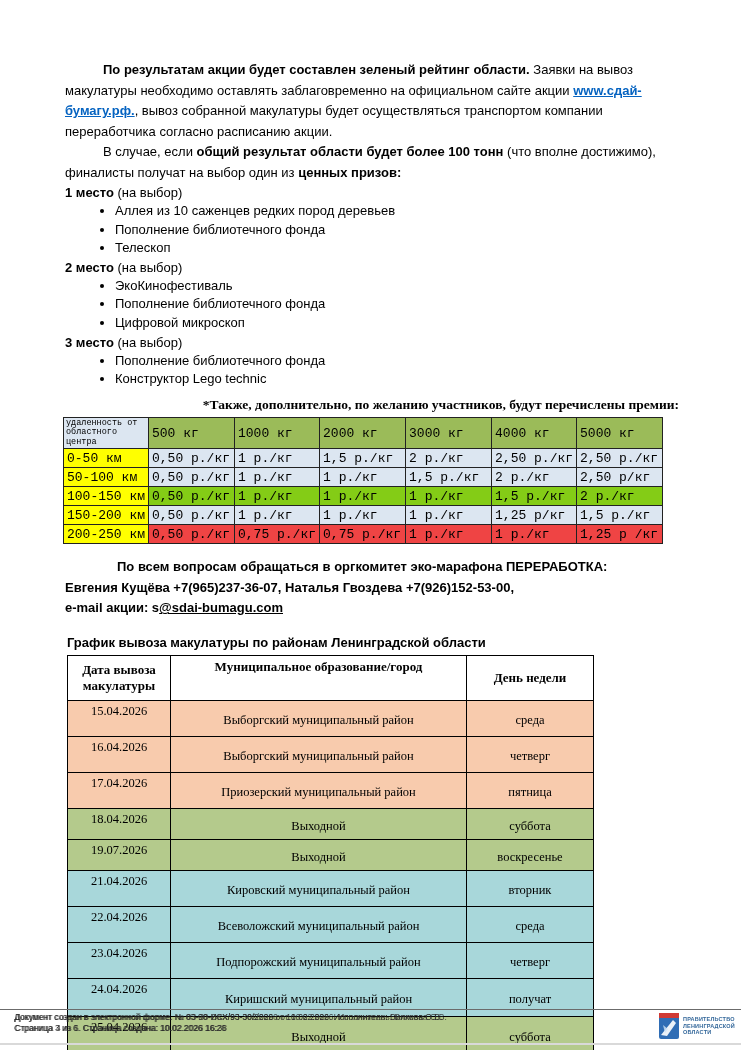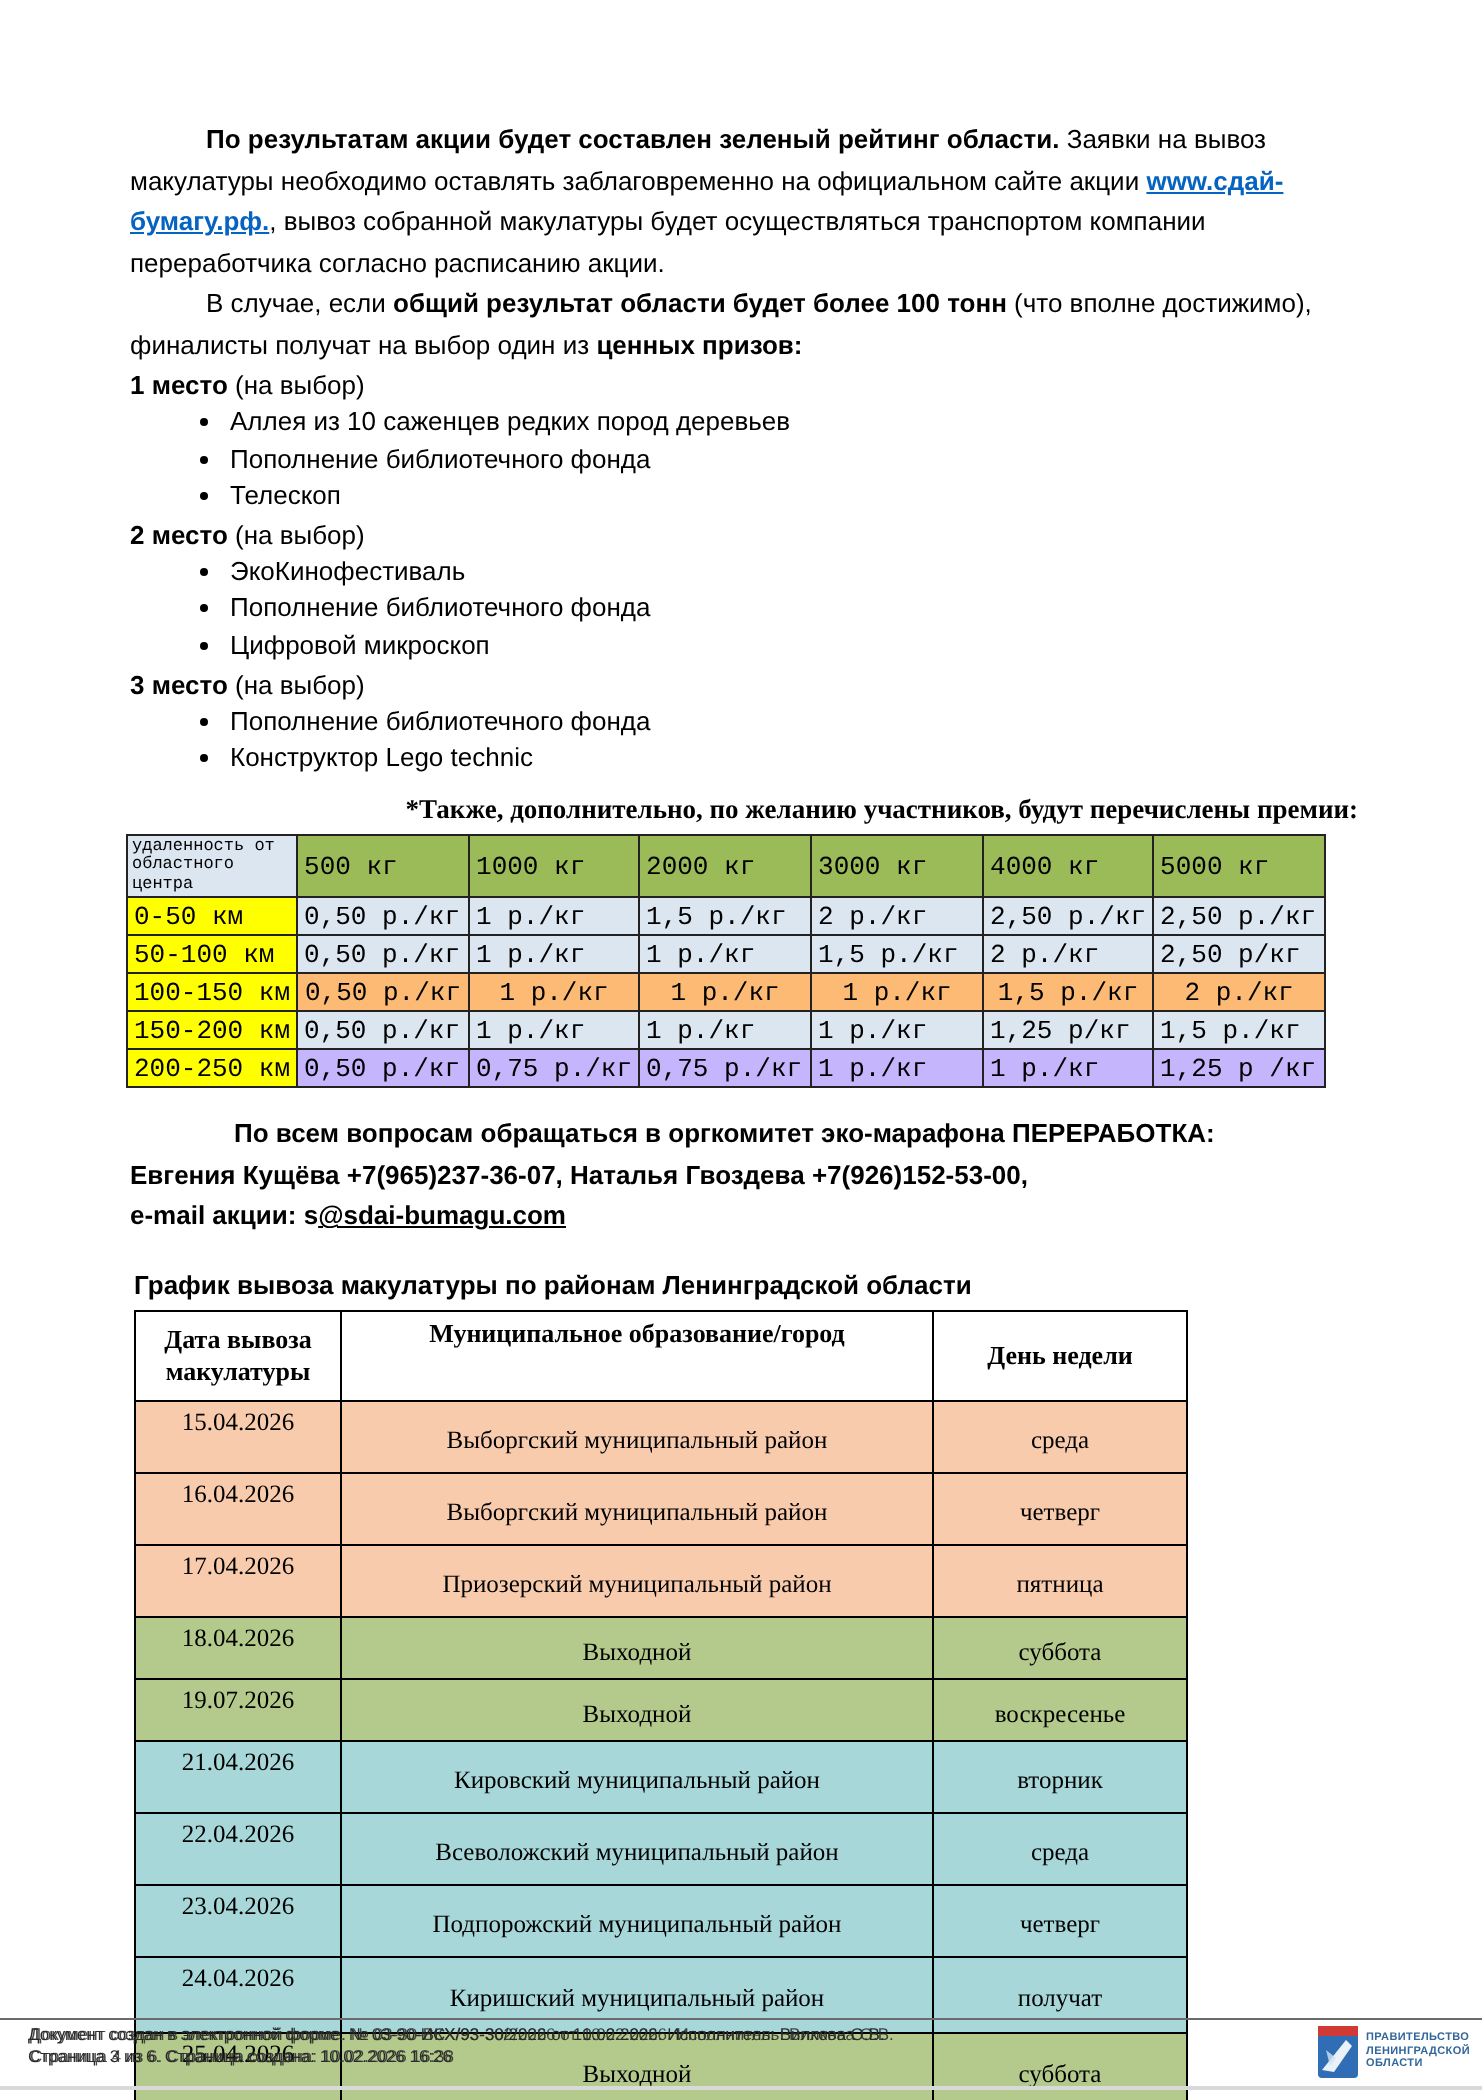--- a/index.html
+++ b/index.html
@@ -139,7 +139,7 @@
       <td>2 р./кг</td>
       <td>2,50 р/кг</td>
     </tr>
-    <tr style="background-color: #fdba74; text-align: center;">
+    <tr style="background-color: #84cc16;">
       <td style="background-color: rgb(255, 255, 0);">100-150 км</td>
       <td>0,50 р./кг</td>
       <td>1 р./кг</td>

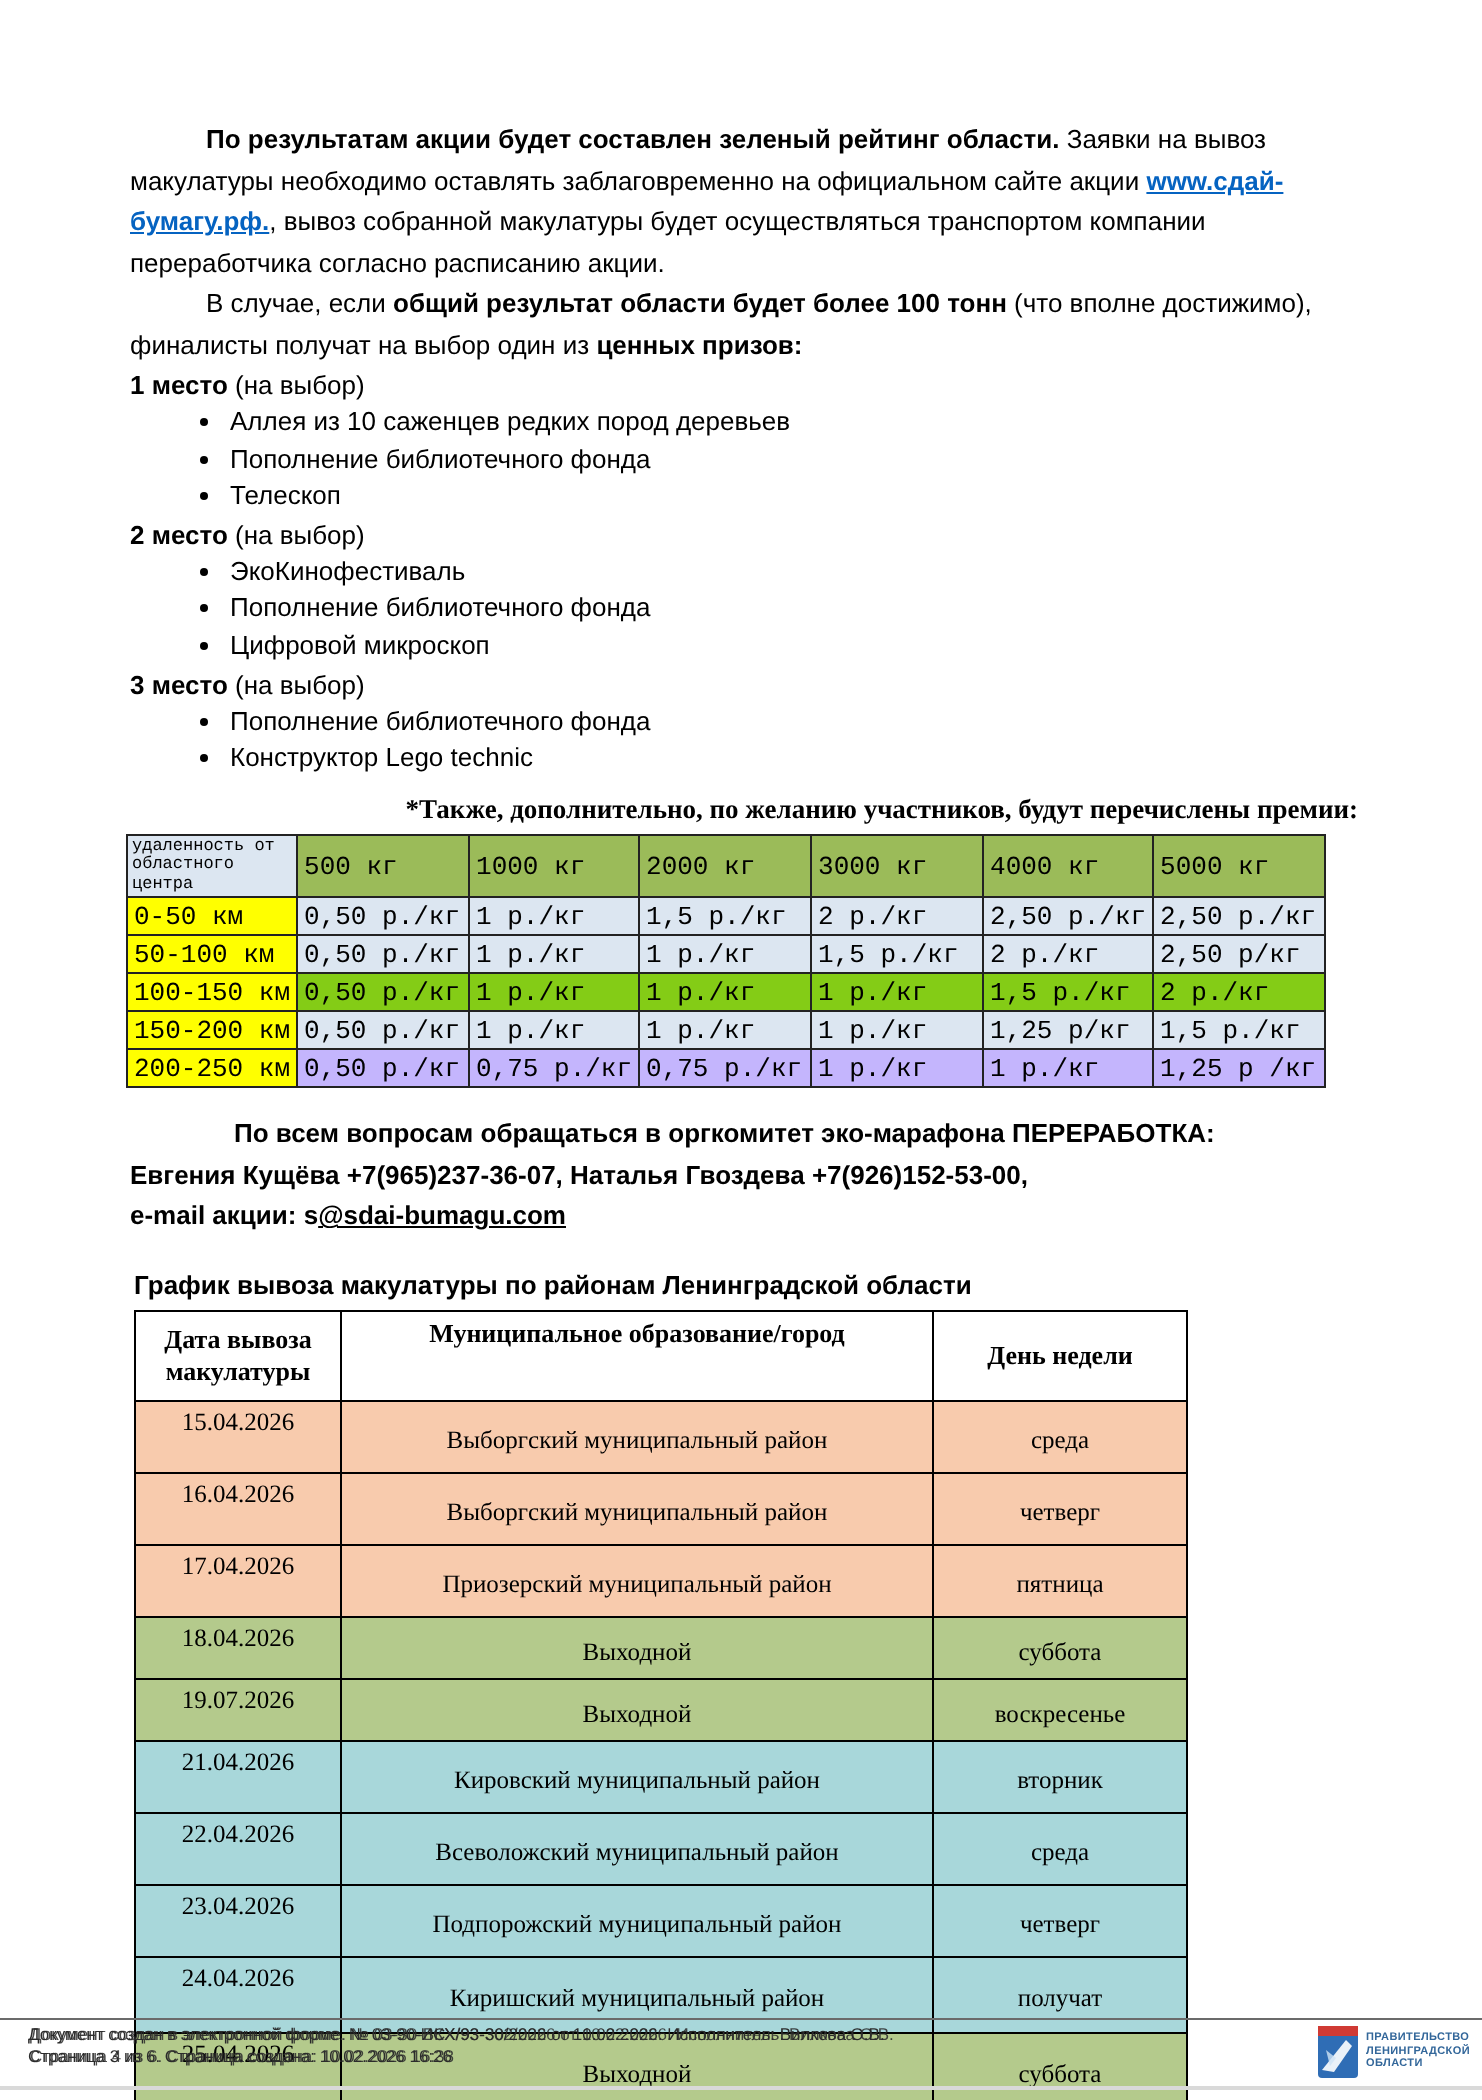--- a/index.html
+++ b/index.html
@@ -157,7 +157,7 @@
       <td>1,25 р/кг</td>
       <td>1,5 р./кг</td>
     </tr>
-    <tr style="background-color: #c4b5fd;">
+    <tr style="background-color: #ef4444;">
       <td style="background-color: rgb(255, 255, 0);">200-250 км</td>
       <td>0,50 р./кг</td>
       <td>0,75 р./кг</td>

